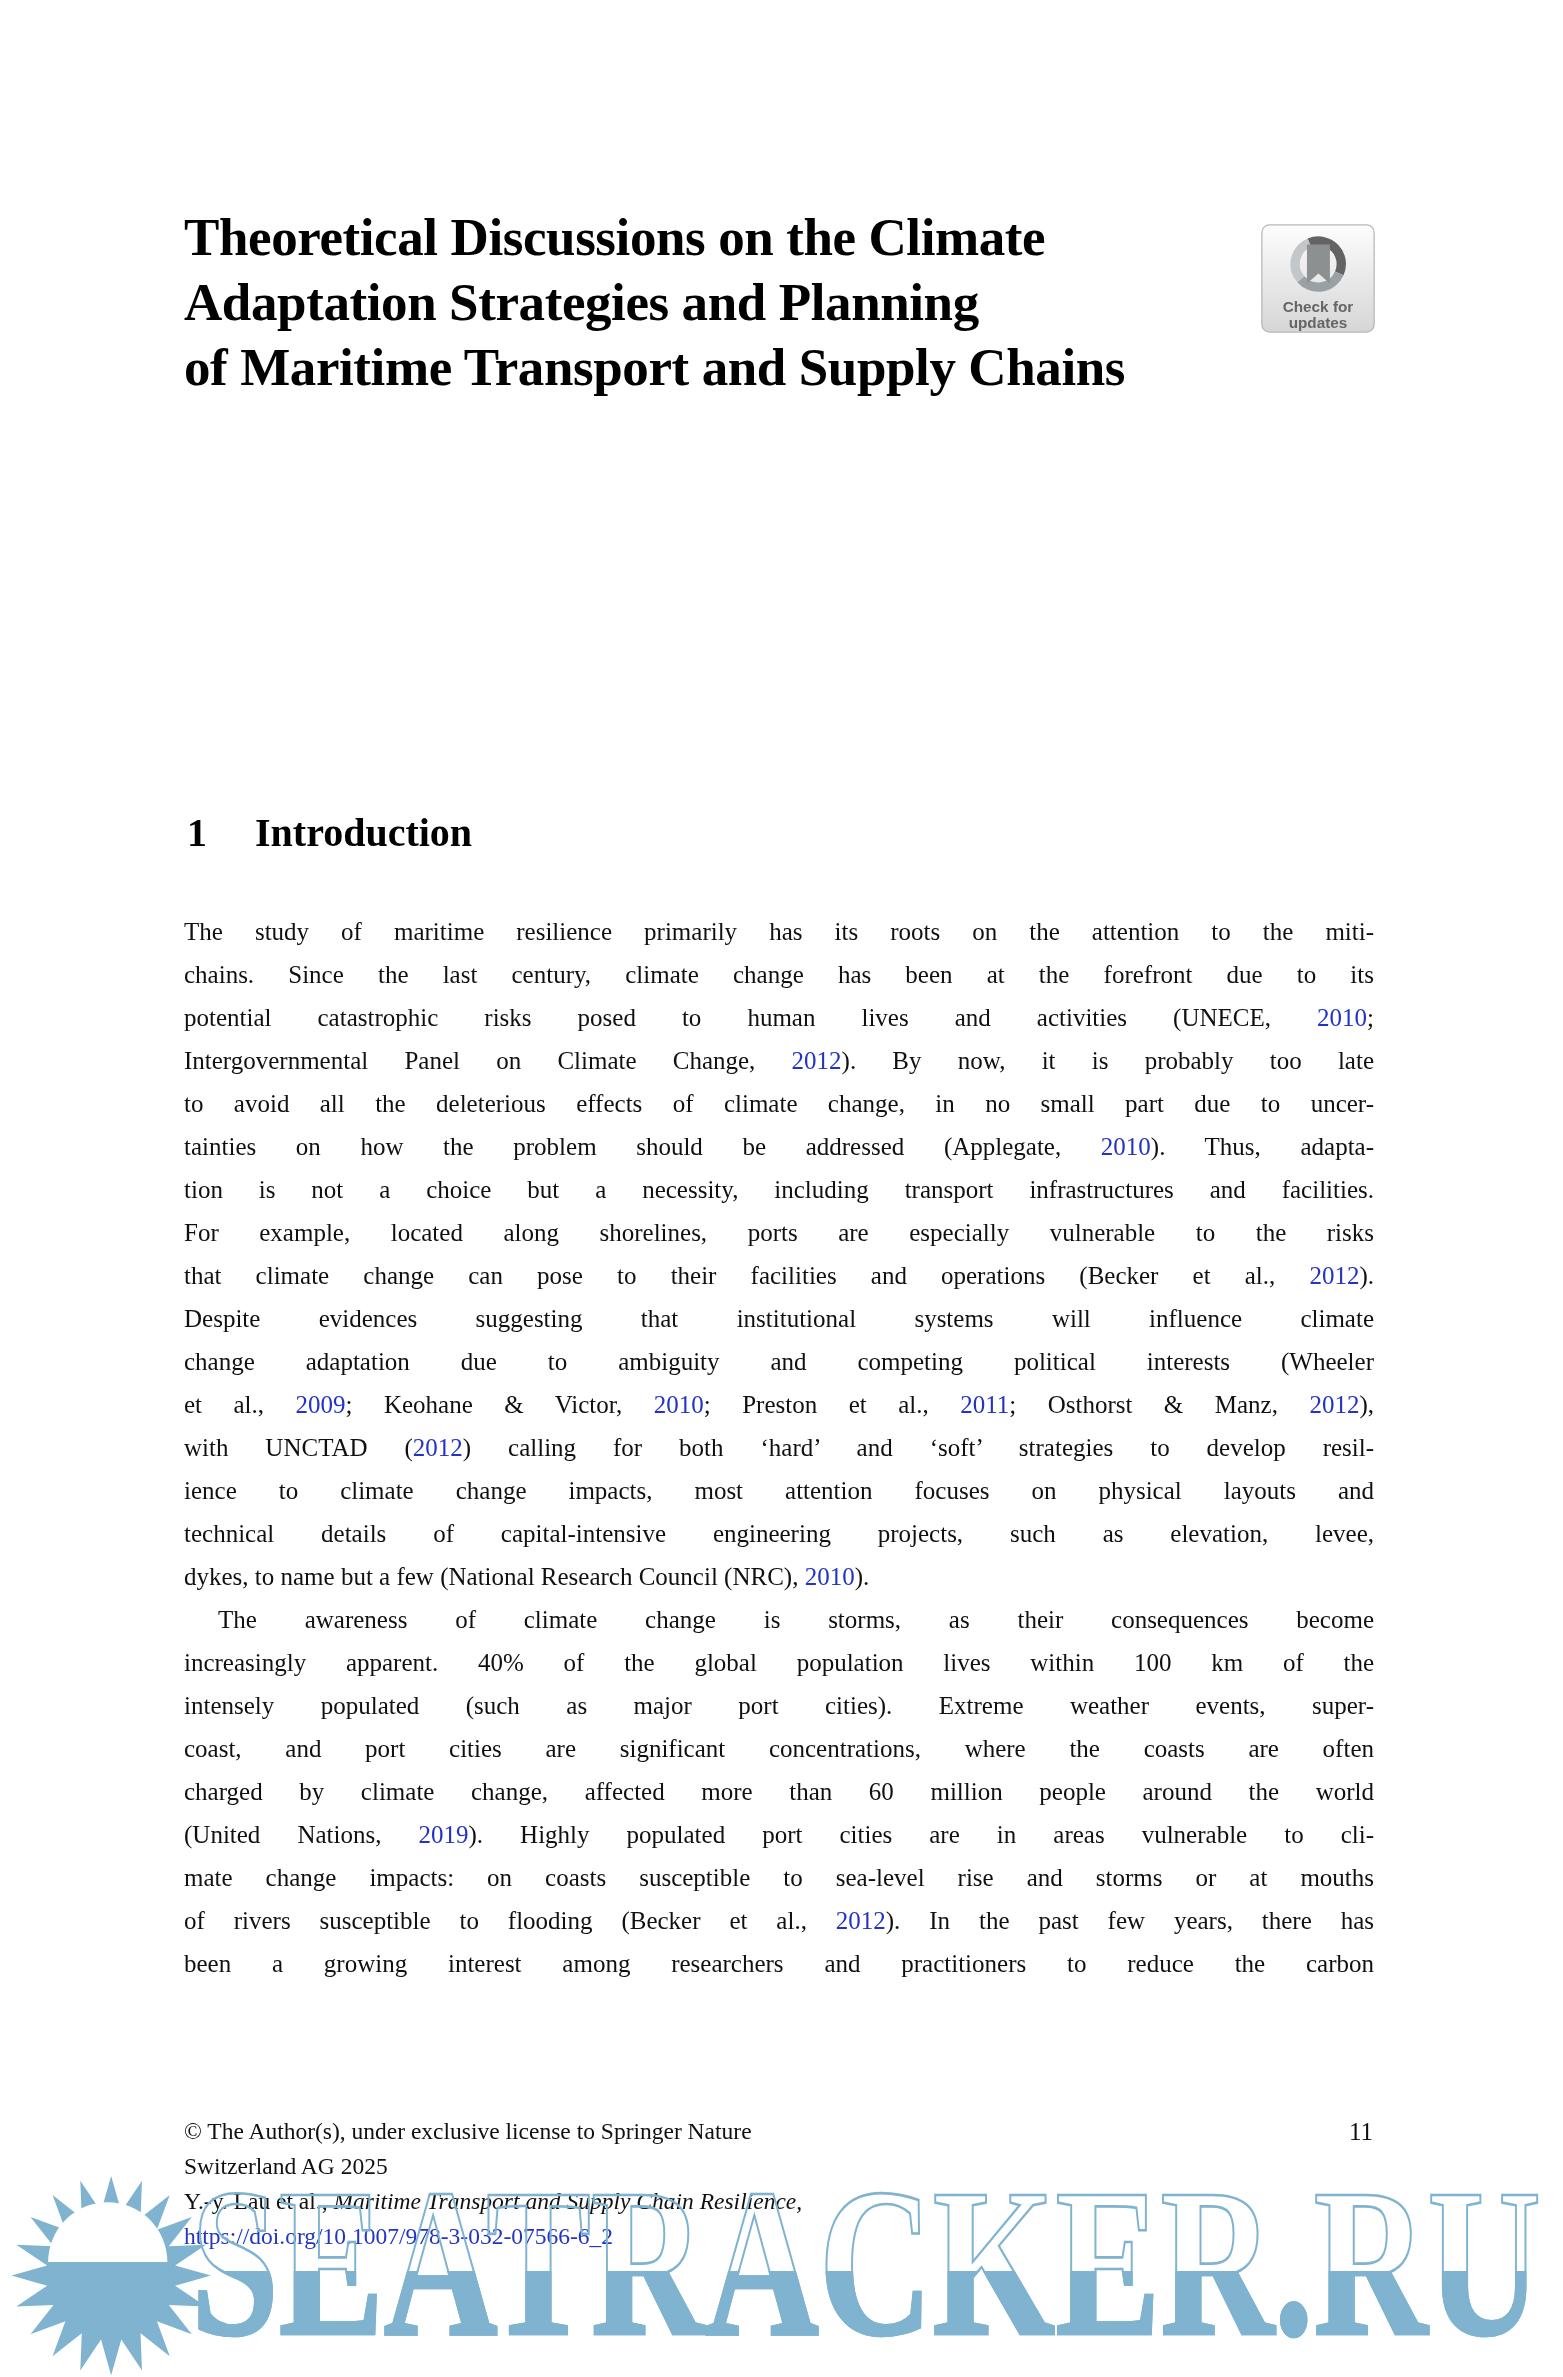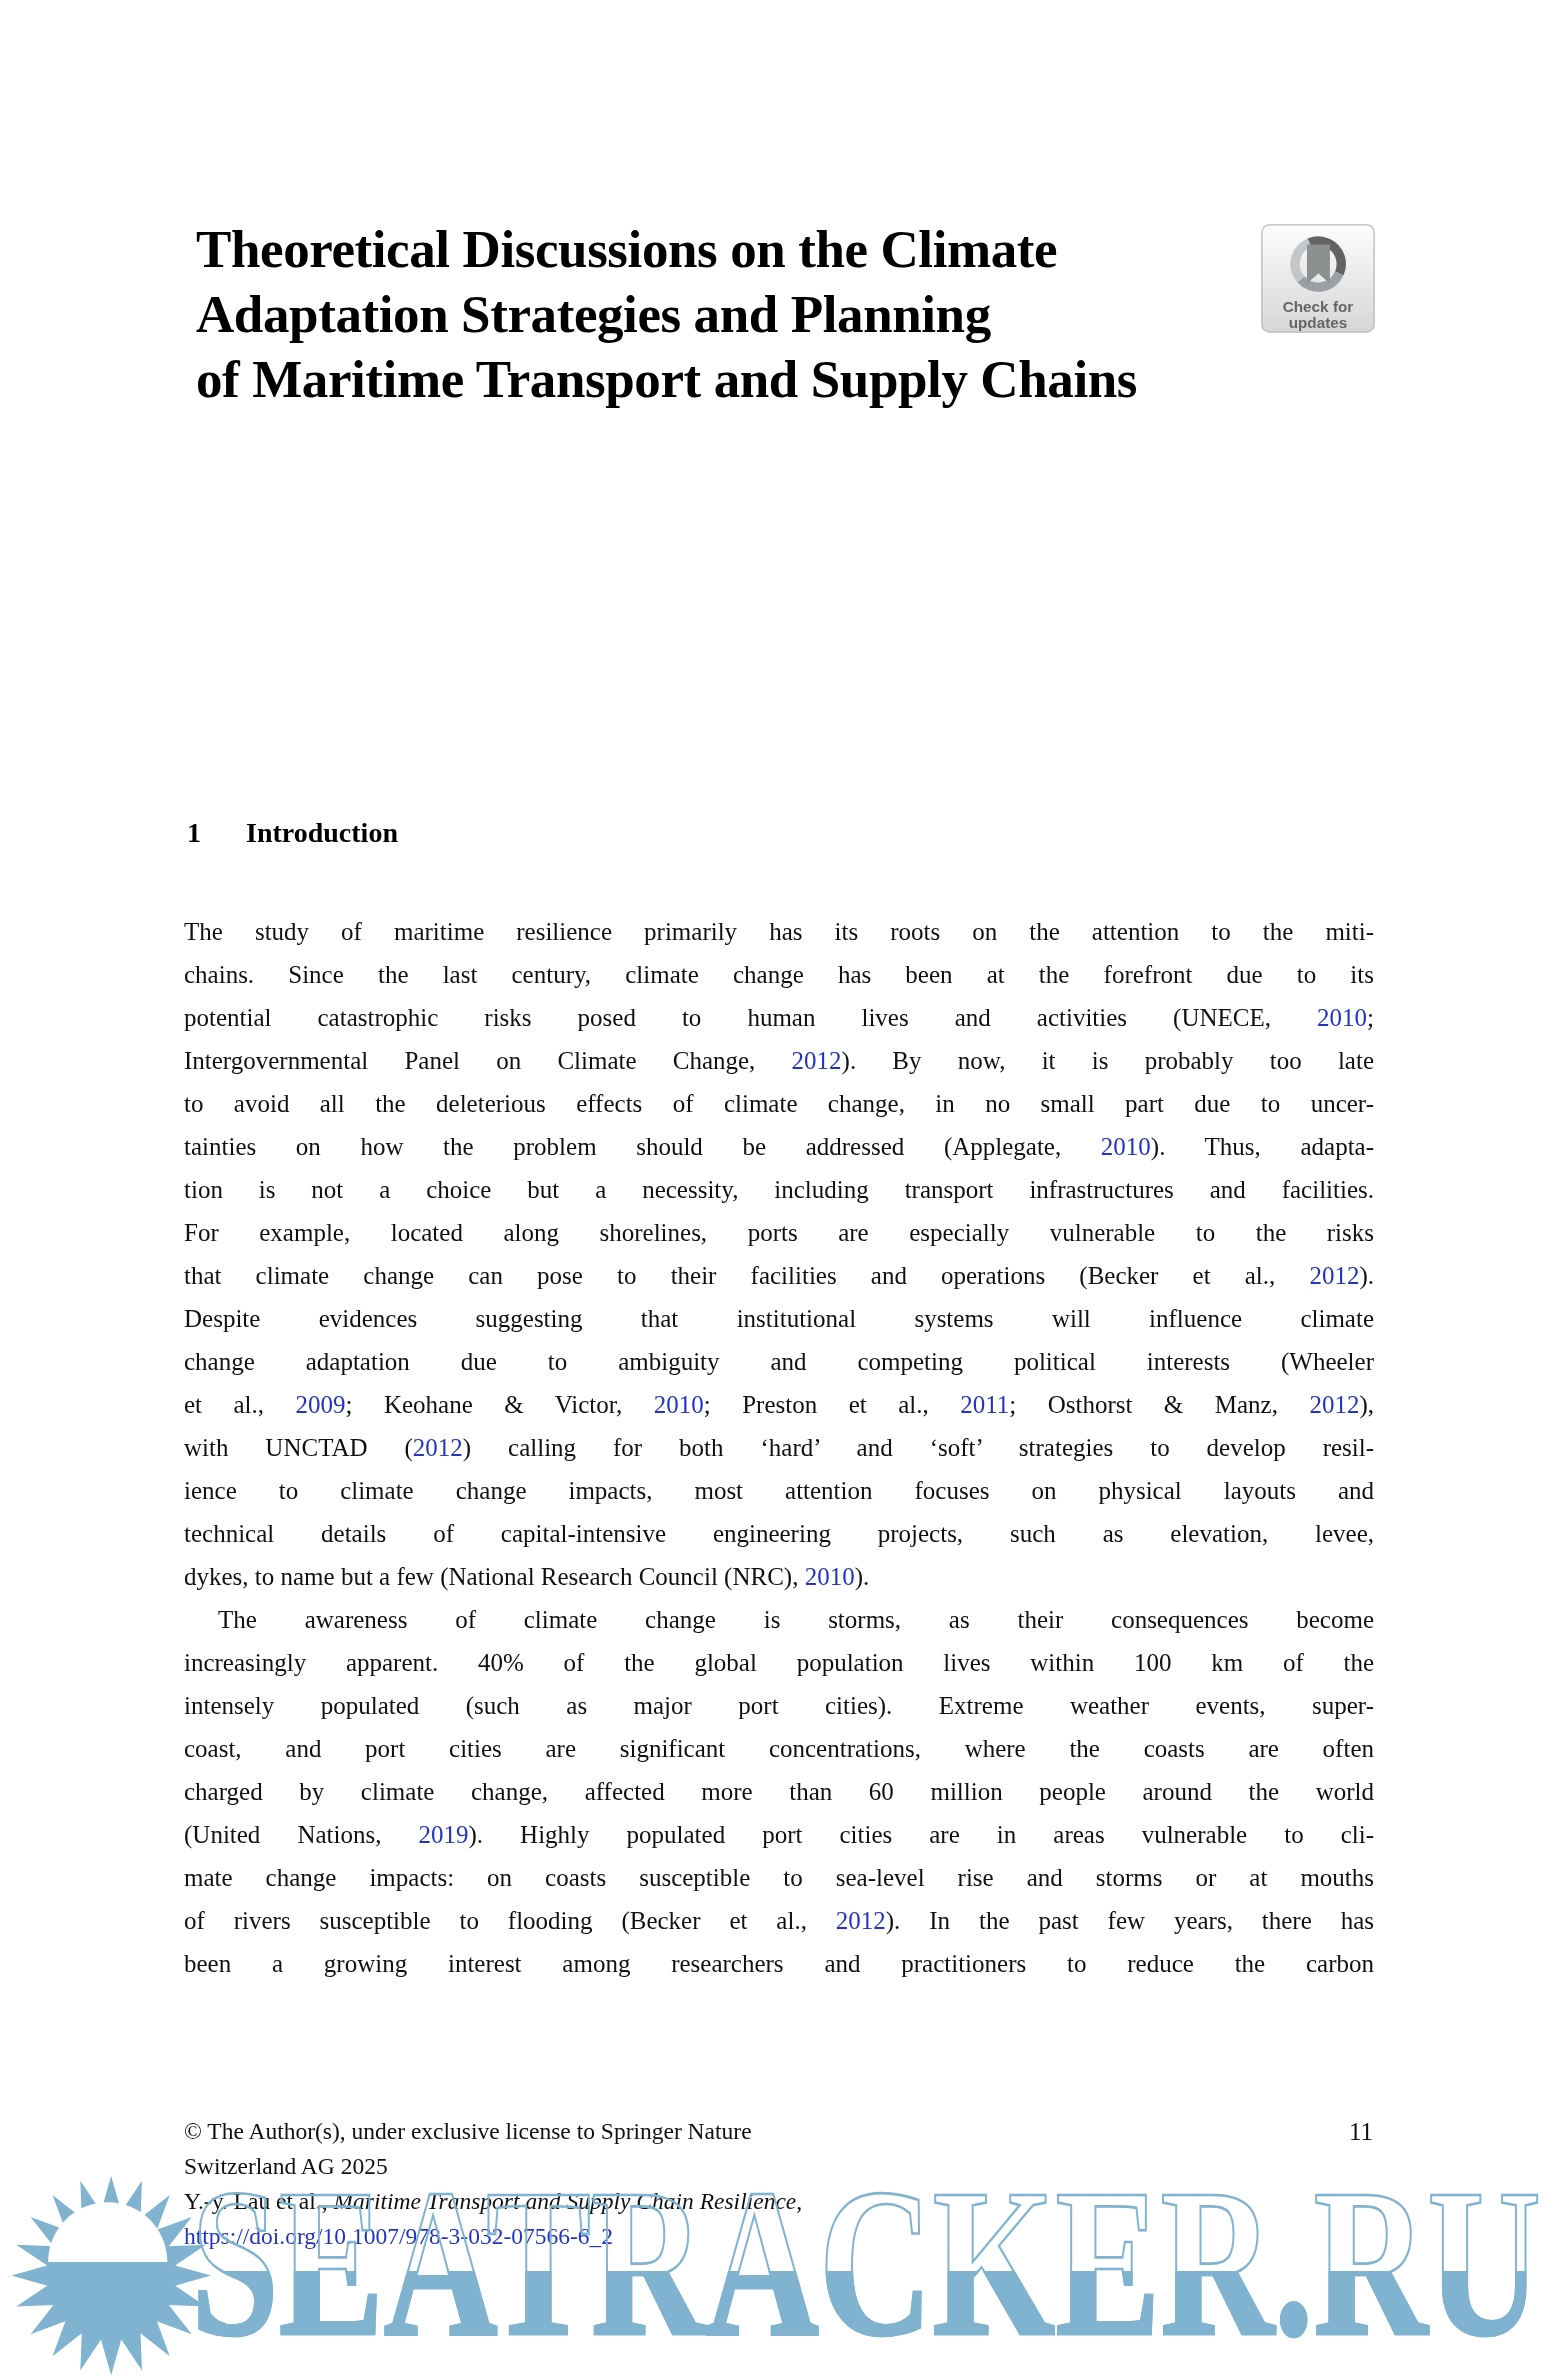--- a/index.html
+++ b/index.html
@@ -95,7 +95,7 @@
 
 <div class="page">
 
-  <h1 class="title-block" id="title-block" style="margin:12px;">
+  <h1 class="title-block" id="title-block" style="margin:0;">
       <div class="title-line">Theoretical Discussions on the Climate</div>
       <div class="title-line">Adaptation Strategies and Planning</div>
       <div class="title-line">of Maritime Transport and Supply Chains</div>

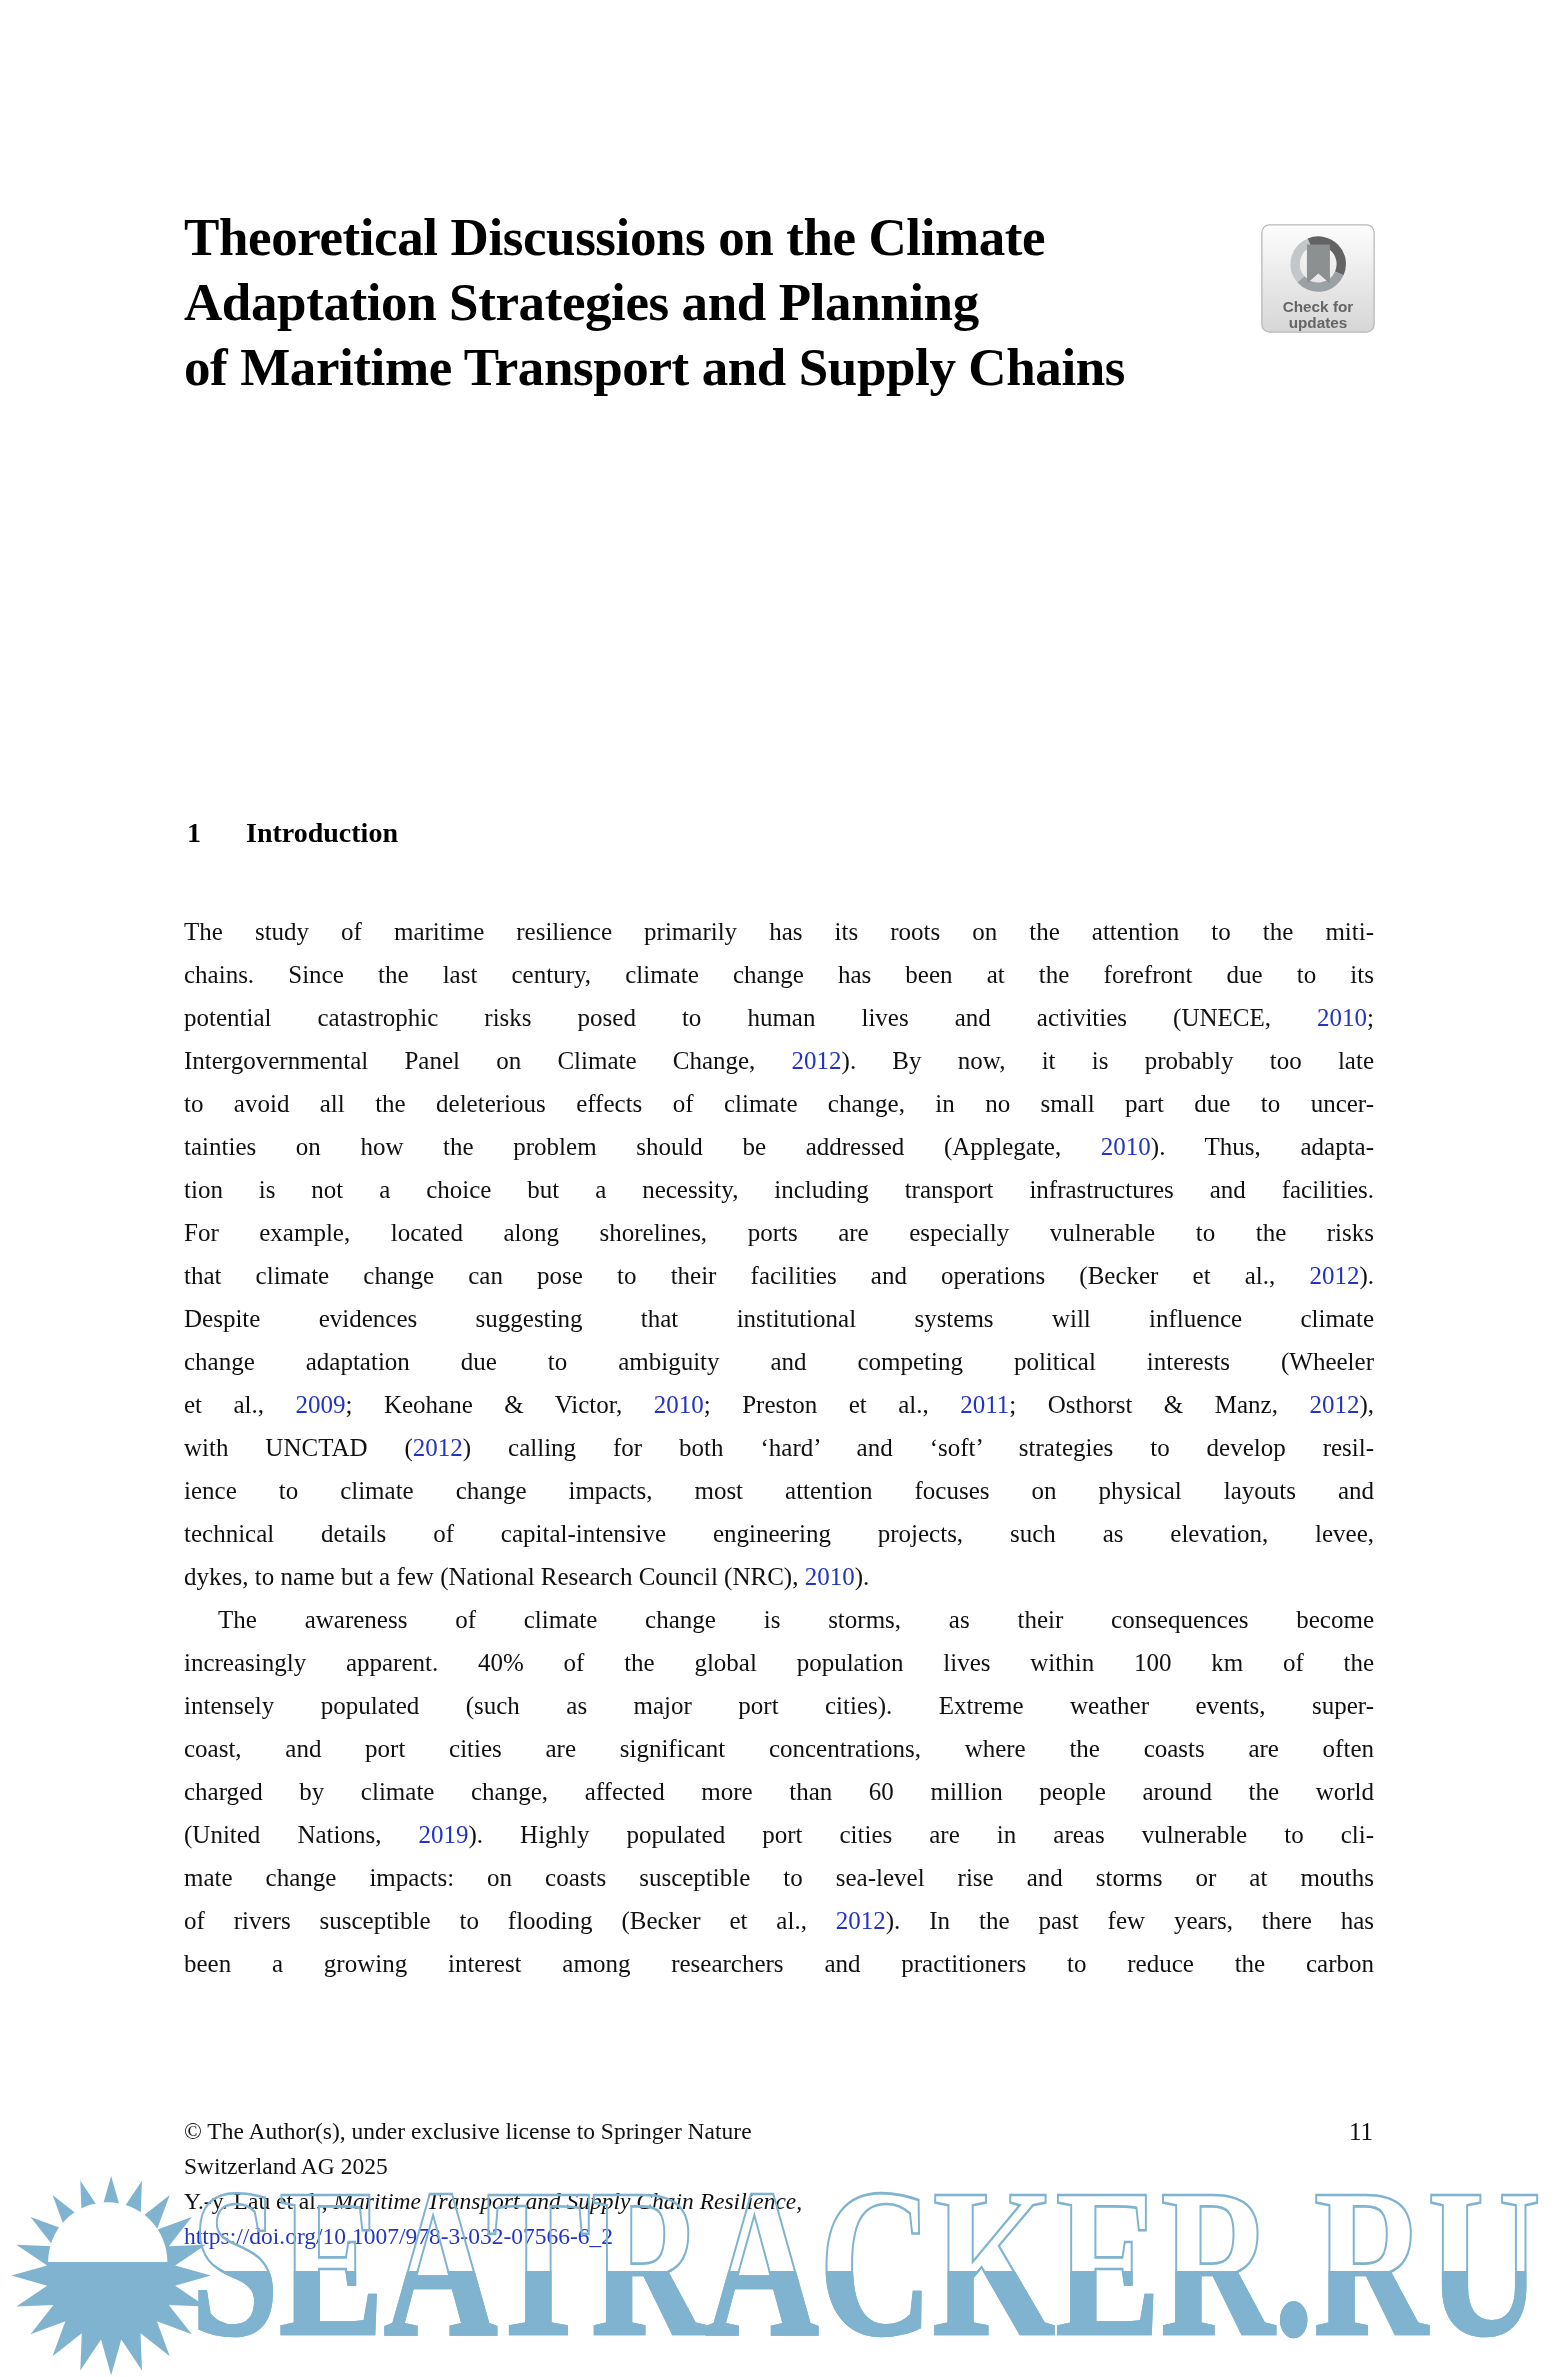--- a/index.html
+++ b/index.html
@@ -35,7 +35,7 @@
   
   .section-heading {
     position: absolute; left: 187px; top: 809px; margin: 0;
-    font-size: 28px; font-weight: bold; color: #000;
+    font-size: 40px; font-weight: bold; color: #000;
     line-height: 48px; z-index: 2;
   }
   .section-number { display: inline-block; }

